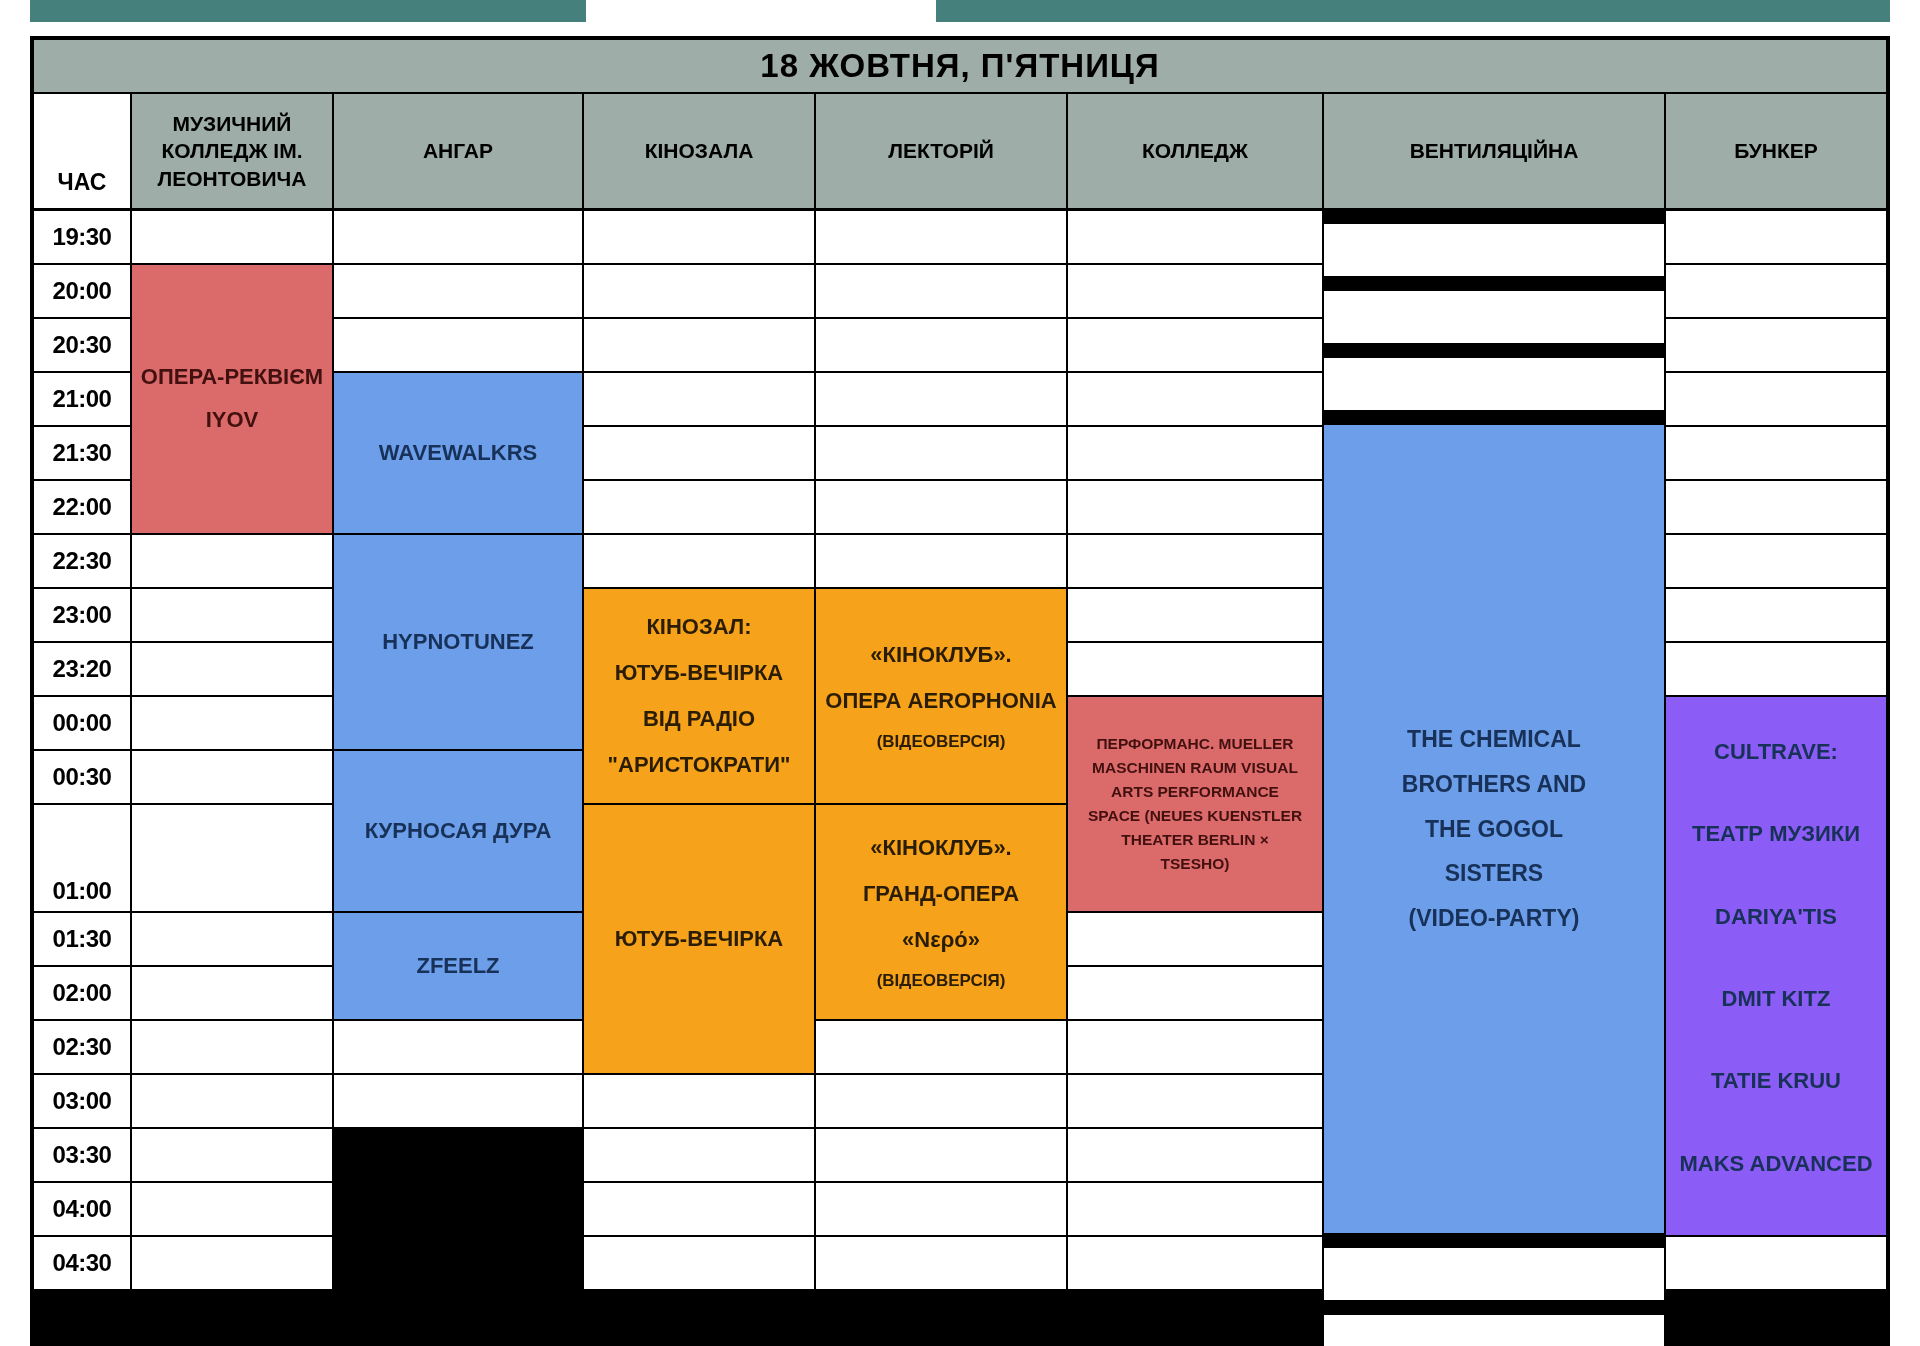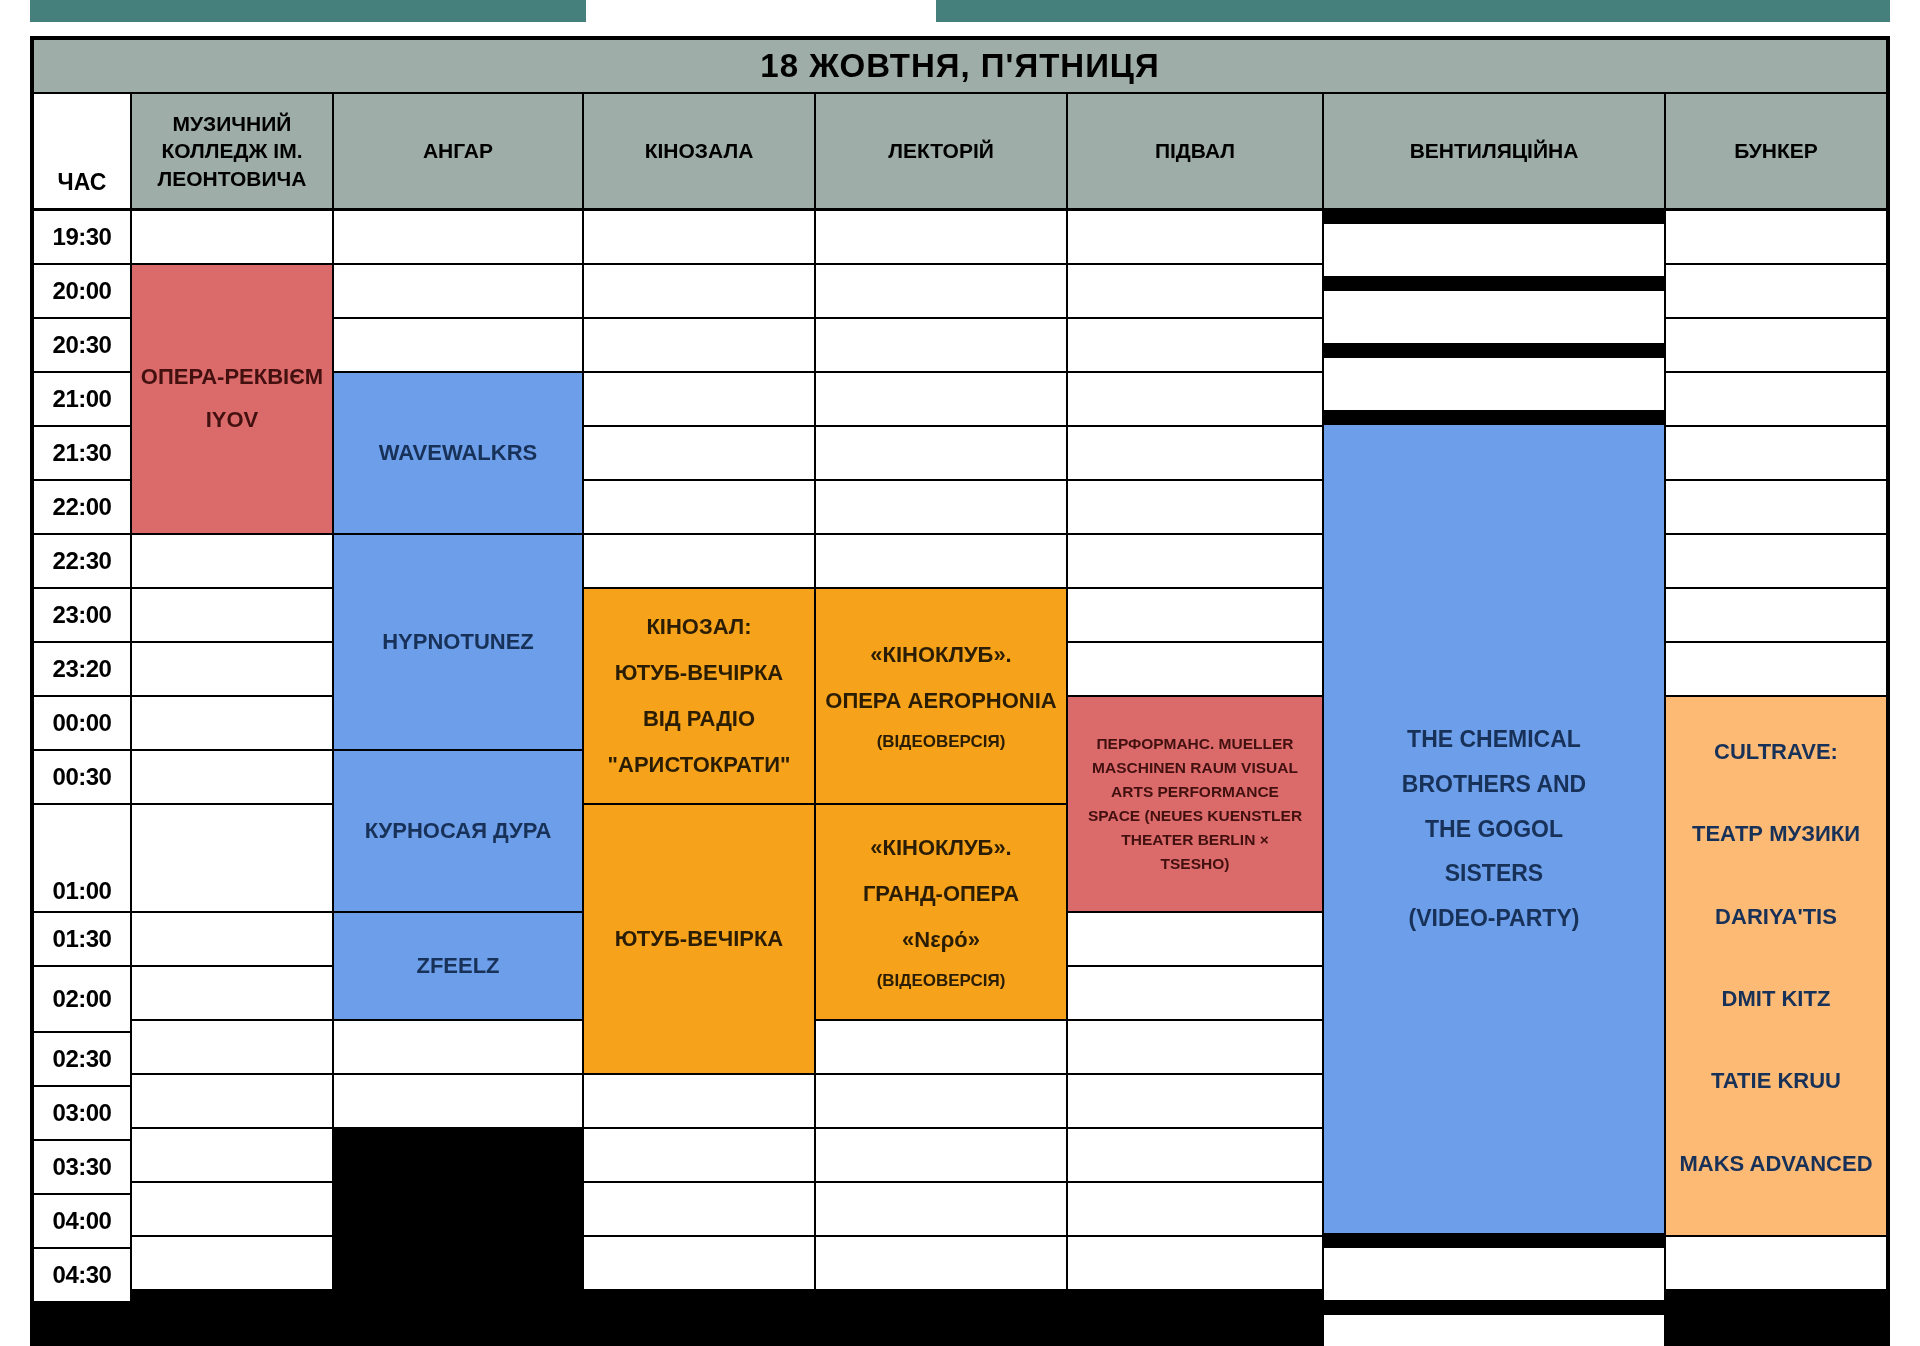--- a/index.html
+++ b/index.html
@@ -172,7 +172,7 @@
         <div class="cell" style="height: 52px;"></div>
       </div>
       <div class="col" style="width: 254px;">
-        <div class="hcell">ПІДВАЛ</div>
+        <div class="hcell">КОЛЛЕДЖ</div>
         <div class="cell" style="height: 52px;"></div>
         <div class="cell" style="height: 52px;"></div>
         <div class="cell" style="height: 52px;"></div>

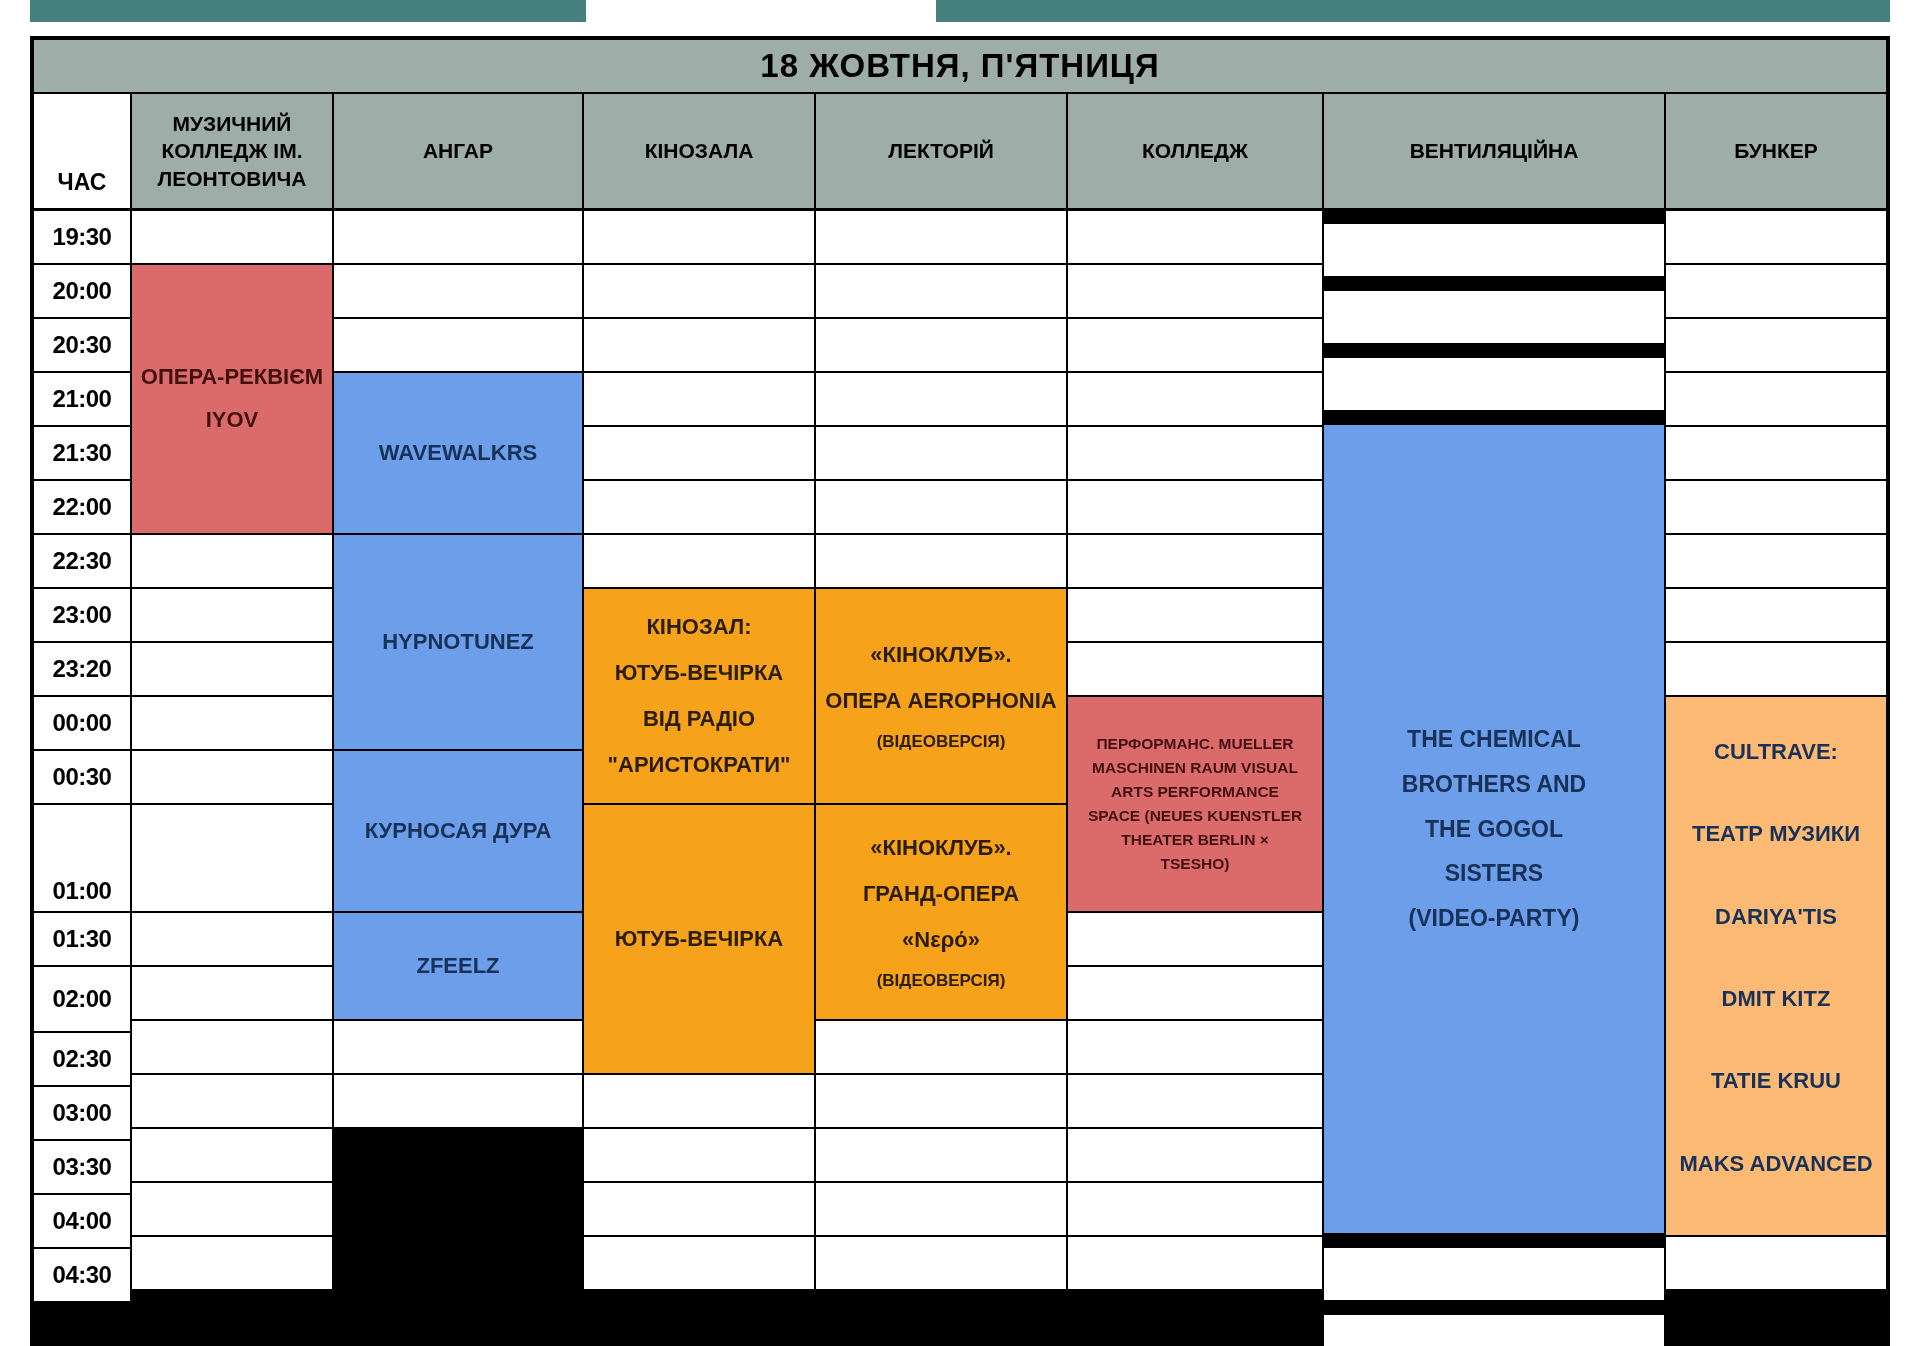--- a/index.html
+++ b/index.html
@@ -224,7 +224,7 @@
         <div class="cell" style="height: 52px;"></div>
         <div class="cell" style="height: 52px;"></div>
         <div class="cell" style="height: 52px;"></div>
-        <div class="cell ev spread" style="height: 538px; background: #fdba74; color: rgb(23, 49, 88);">
+        <div class="cell ev spread" style="height: 538px; background: #8b5cf6; color: rgb(23, 49, 88);">
           <div class="ln">CULTRAVE:</div>
           <div class="ln">ТЕАТР МУЗИКИ</div>
           <div class="ln">DARIYA'TIS</div>

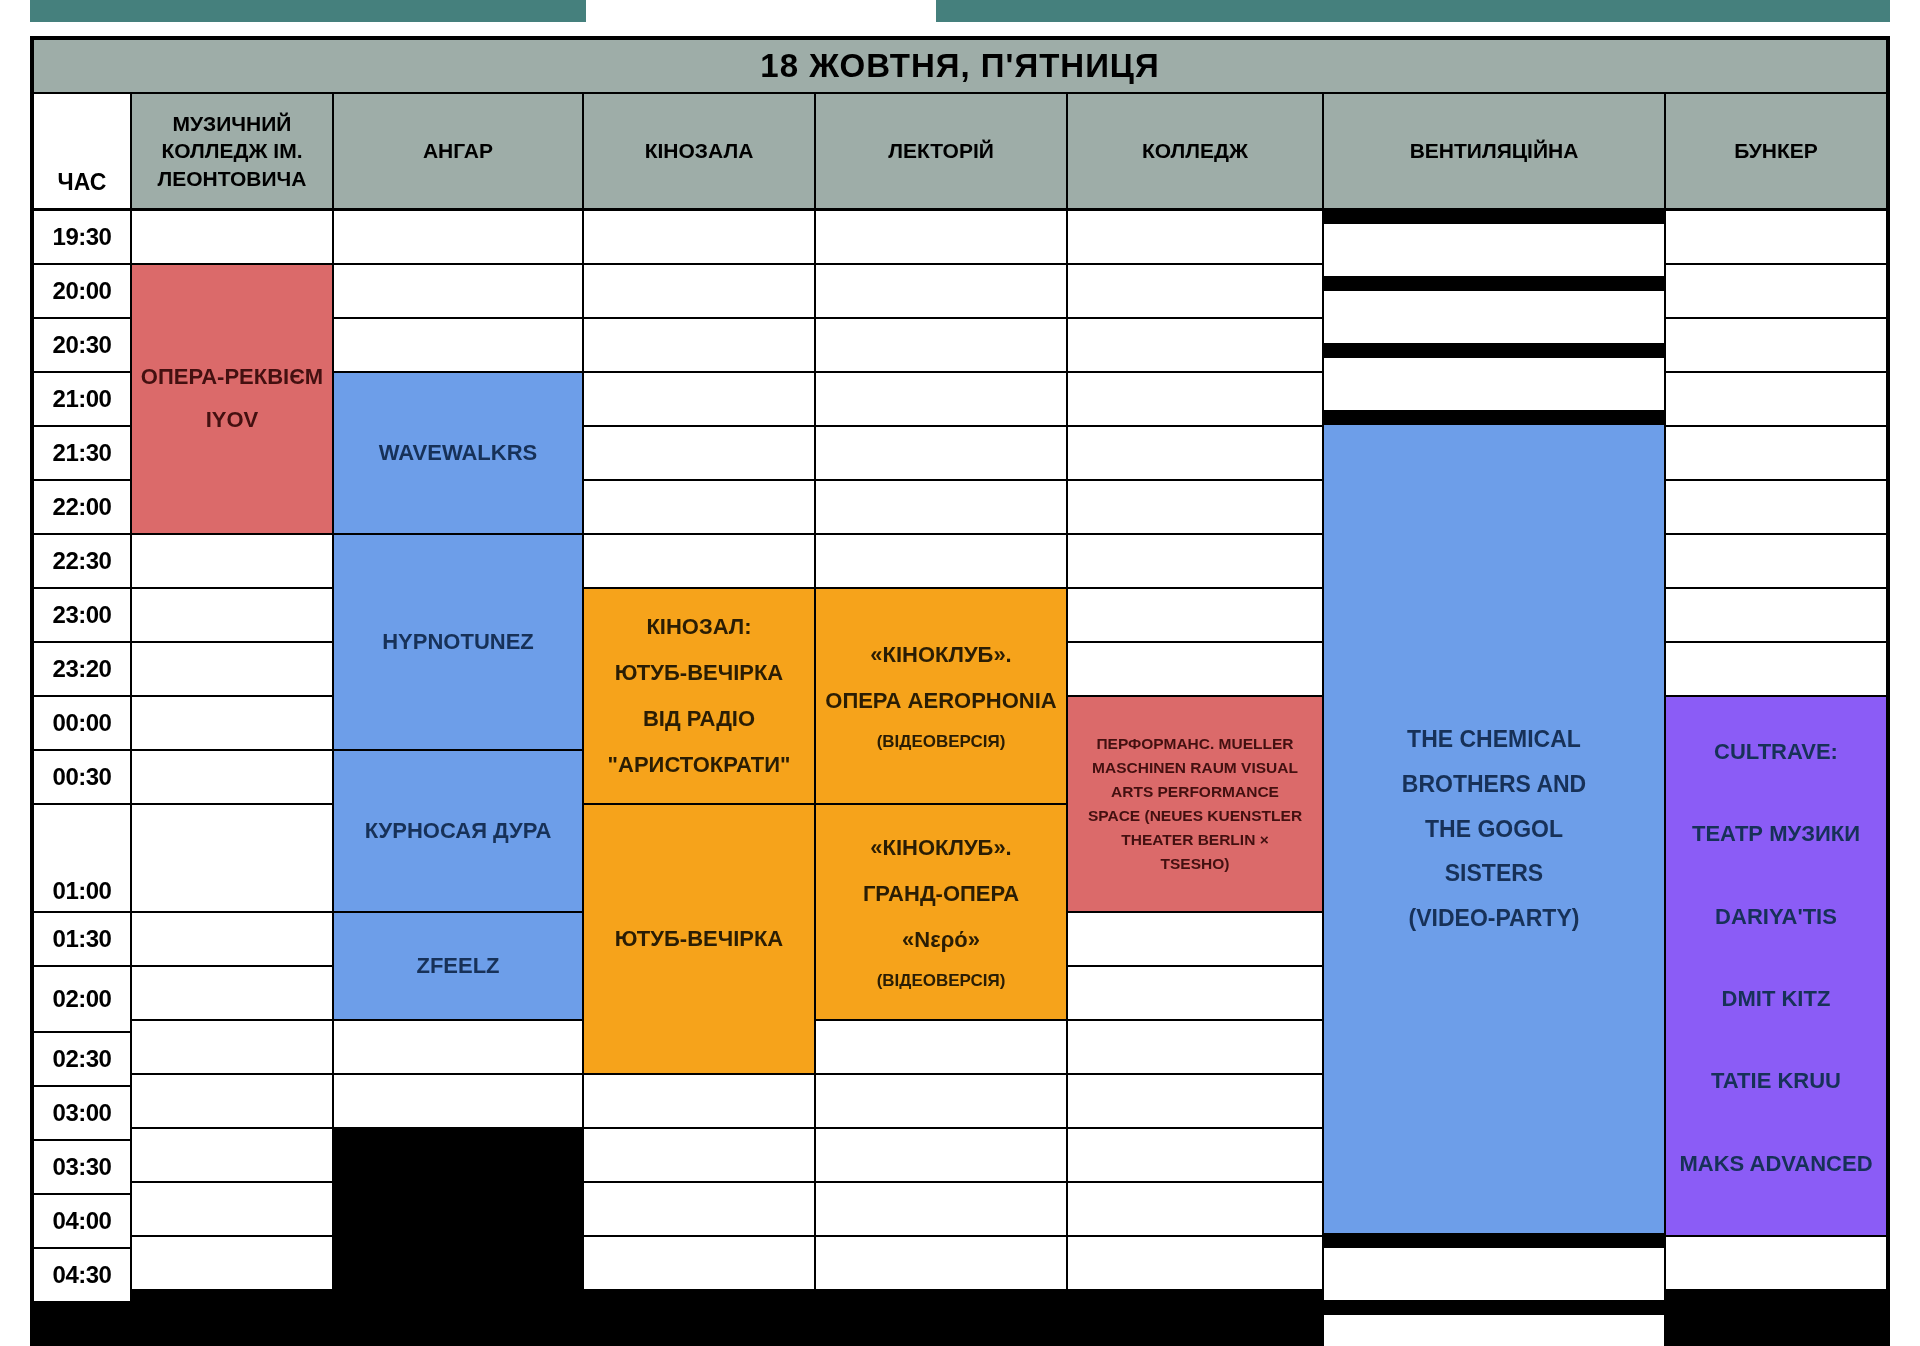--- a/index.html
+++ b/index.html
@@ -72,7 +72,7 @@
         <div class="cell tcell" style="height: 52px;">00:30</div>
         <div class="cell tcell bottom" style="height: 106px;">01:00</div>
         <div class="cell tcell" style="height: 52px;">01:30</div>
-        <div class="cell tcell" style="height: 64px; text-align: center;">02:00</div>
+        <div class="cell tcell" style="height: 52px; text-align: center;">02:00</div>
         <div class="cell tcell" style="height: 52px;">02:30</div>
         <div class="cell tcell" style="height: 52px;">03:00</div>
         <div class="cell tcell" style="height: 52px;">03:30</div>

